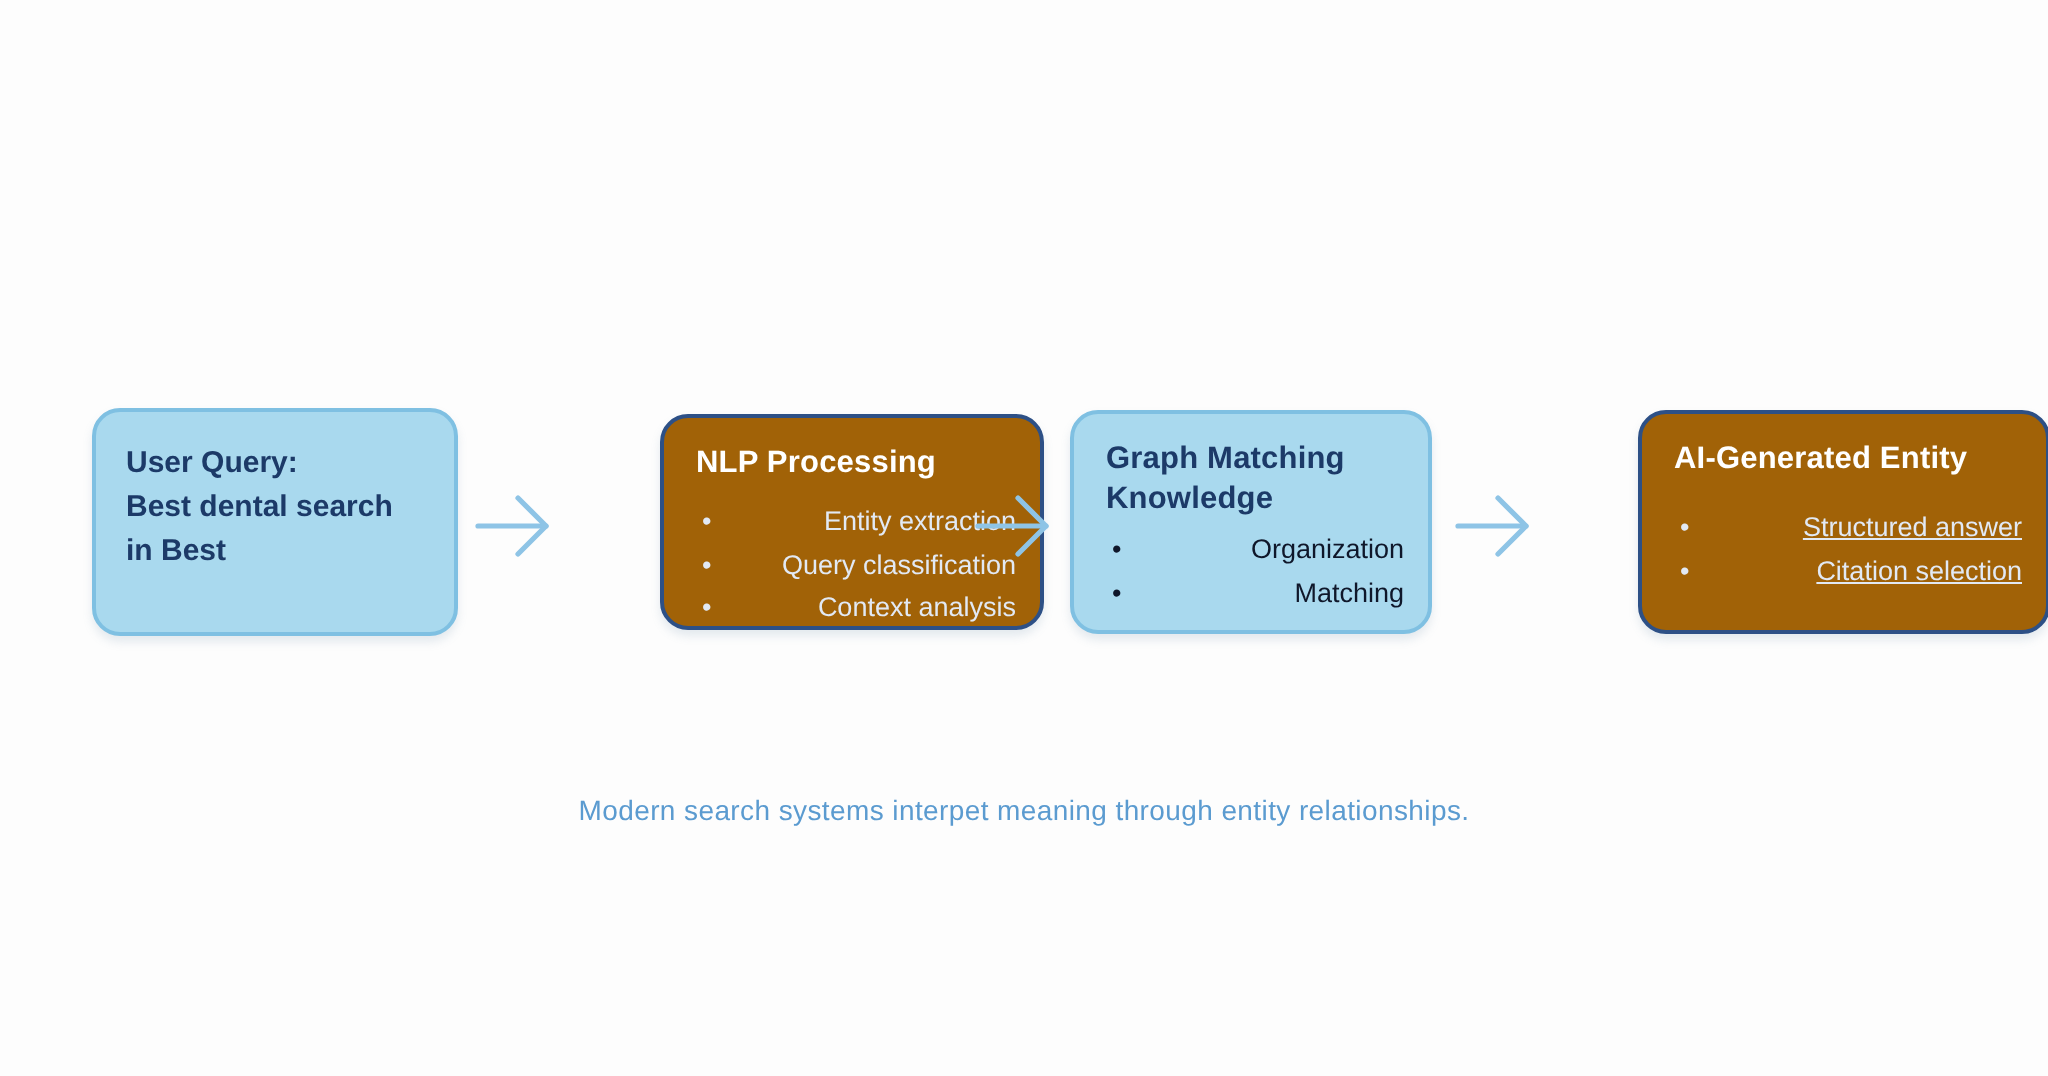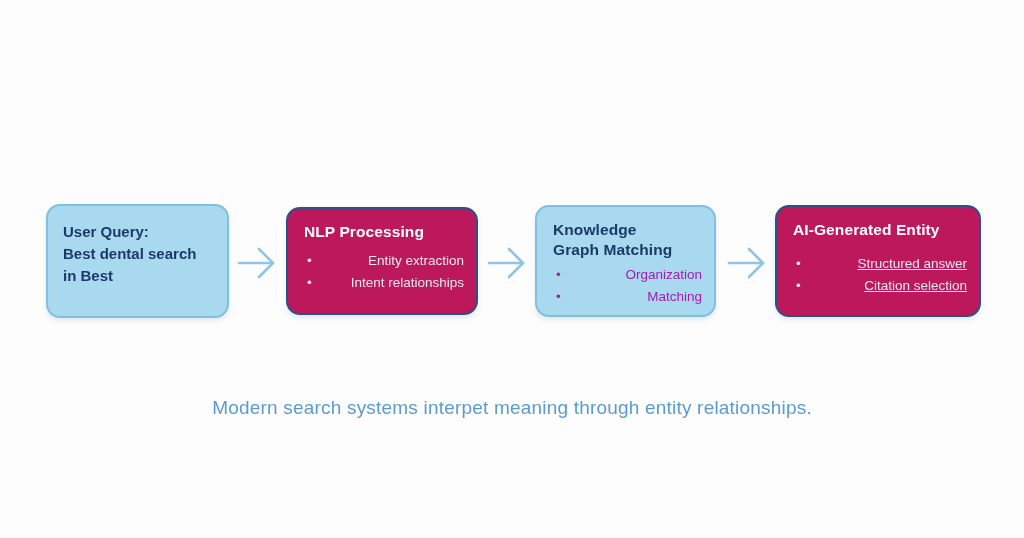--- a/index.html
+++ b/index.html
@@ -23,9 +23,10 @@
     color: #1c3a68;
   }
   .flow-box.dark {
-    background: #be185d;
+    background: #a16207;
     border: 2px solid #2d5086;
     color: #ffffff;
+    margin-left: 44px;
   }
   .box-inner { padding: 13px 12px 10px 16px; }
   .box-title { font-weight: bold; font-size: 15.5px; line-height: 1.3; letter-spacing: 0.1px; }

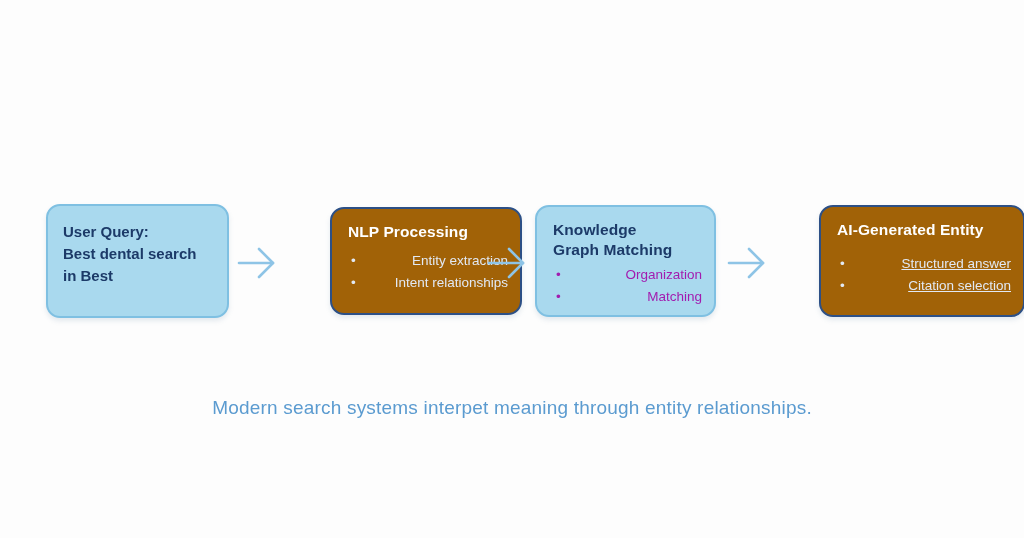--- a/index.html
+++ b/index.html
@@ -103,8 +103,8 @@
   <div class="flow-box light" id="box-knowledge-graph-matching" style="left:535px; top:205px; width:181px; height:112px;">
     <div class="box-inner">
       <div class="box-title">
+        <div>Graph Matching</div>
         <div>Knowledge</div>
-        <div>Graph Matching</div>
       </div>
       <ul class="bullets" style="margin-top:5px;">
         <li>Organization</li>

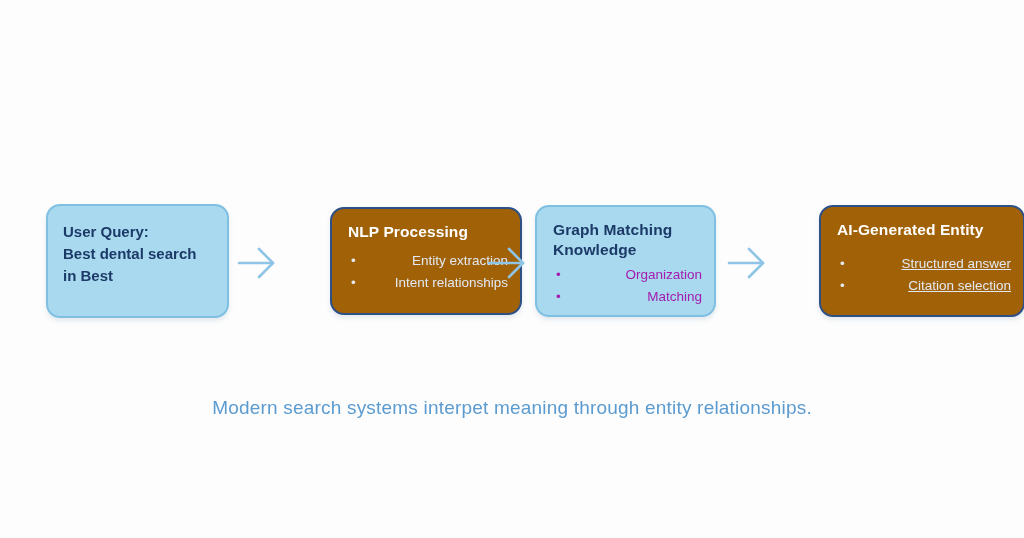--- a/index.html
+++ b/index.html
@@ -88,7 +88,7 @@
       </div>
       <ul class="bullets">
         <li>Entity extraction</li>
-        <li>Intent relationships</li>
+        <li>Query classification</li>
       </ul>
     </div>
   </div>

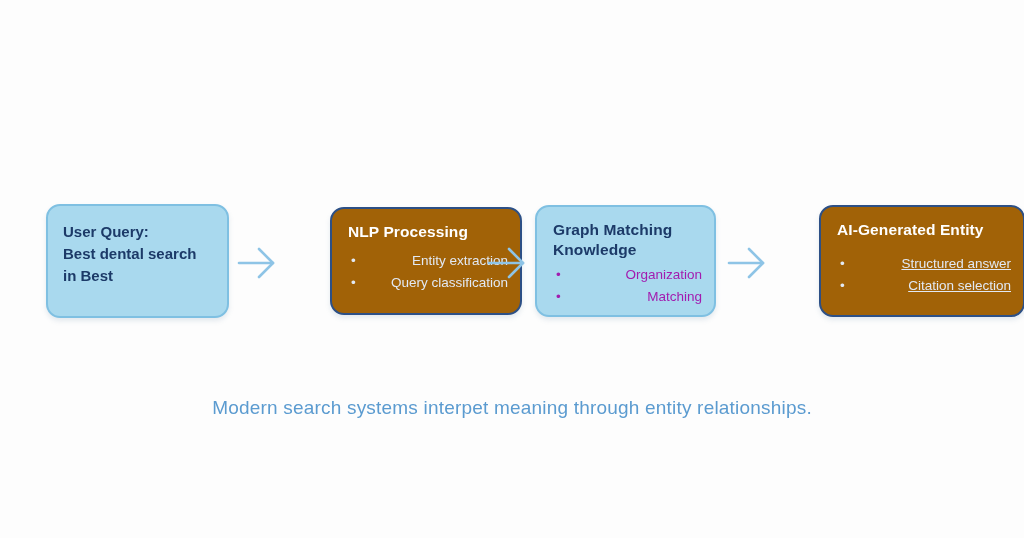--- a/index.html
+++ b/index.html
@@ -43,7 +43,7 @@
   }
   #box-ai-generated-summary ul.bullets { margin-top: 14px; text-decoration: underline; }
   .flow-box.dark ul.bullets { color: #e2e9f4; }
-  .flow-box.light ul.bullets { color: #a21caf; }
+  .flow-box.light ul.bullets { color: #0f172a; }
   ul.bullets li { position: relative; padding-left: 16px; margin-bottom: 2px; text-align: right; }
   ul.bullets li::before { content: "\2022"; position: absolute; left: 3px; top: 0; }
   .flow-arrow { position: absolute; width: 42px; height: 40px; }

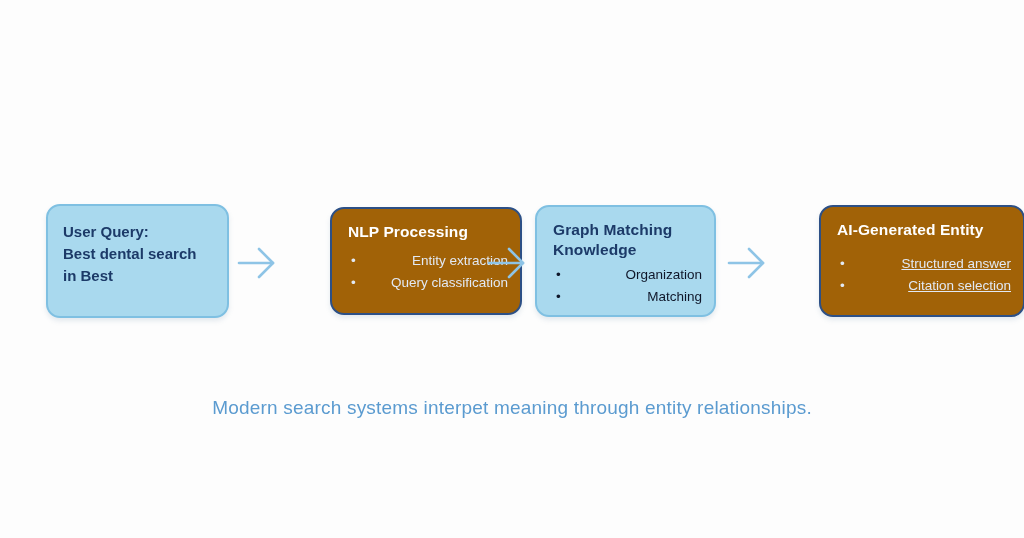--- a/index.html
+++ b/index.html
@@ -89,6 +89,7 @@
       <ul class="bullets">
         <li>Entity extraction</li>
         <li>Query classification</li>
+        <li>Context analysis</li>
       </ul>
     </div>
   </div>

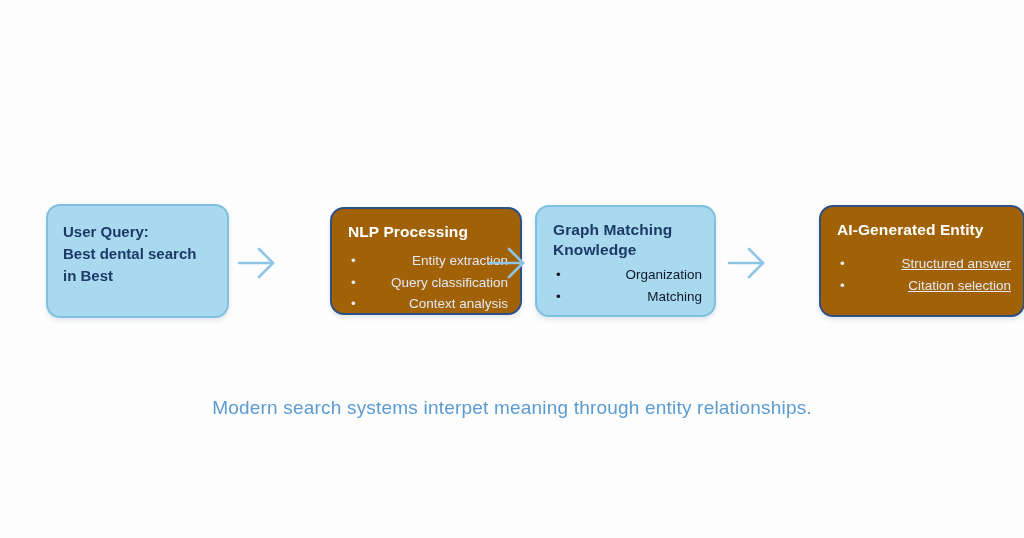--- a/index.html
+++ b/index.html
@@ -55,7 +55,7 @@
     top: 397px;
     text-align: center;
     color: #5b9bd0;
-    font-size: 19px;
+    font-size: 14px;
     letter-spacing: 0.2px;
   }
 </style>

